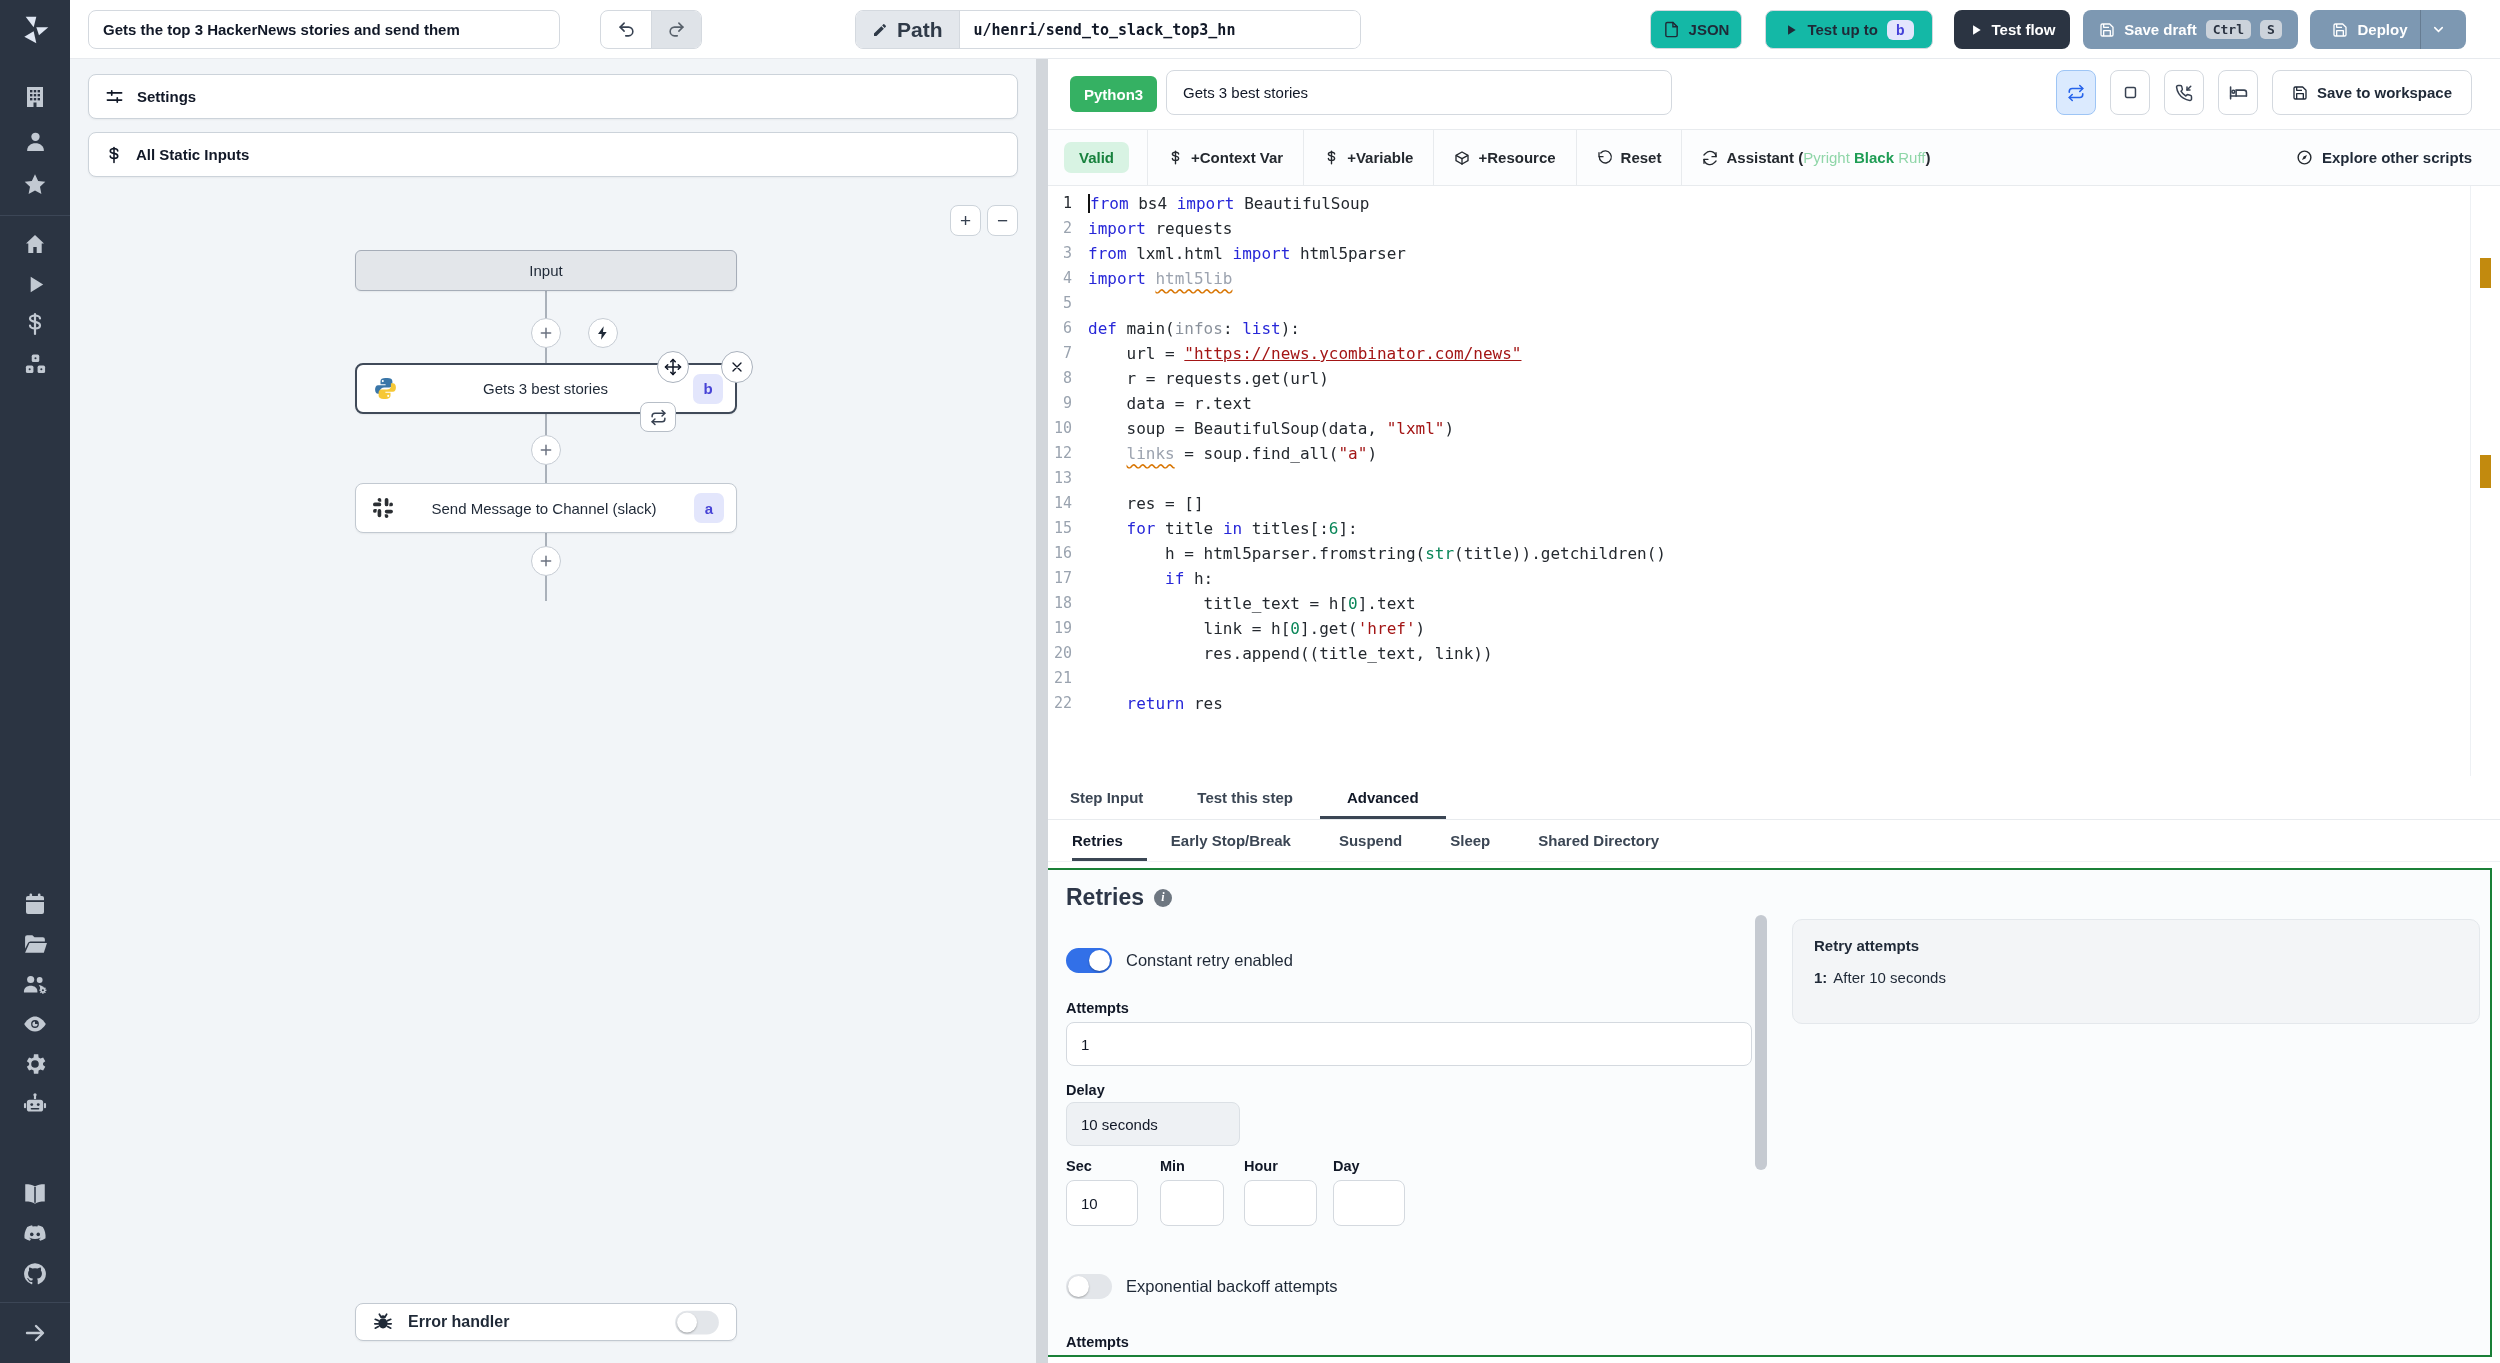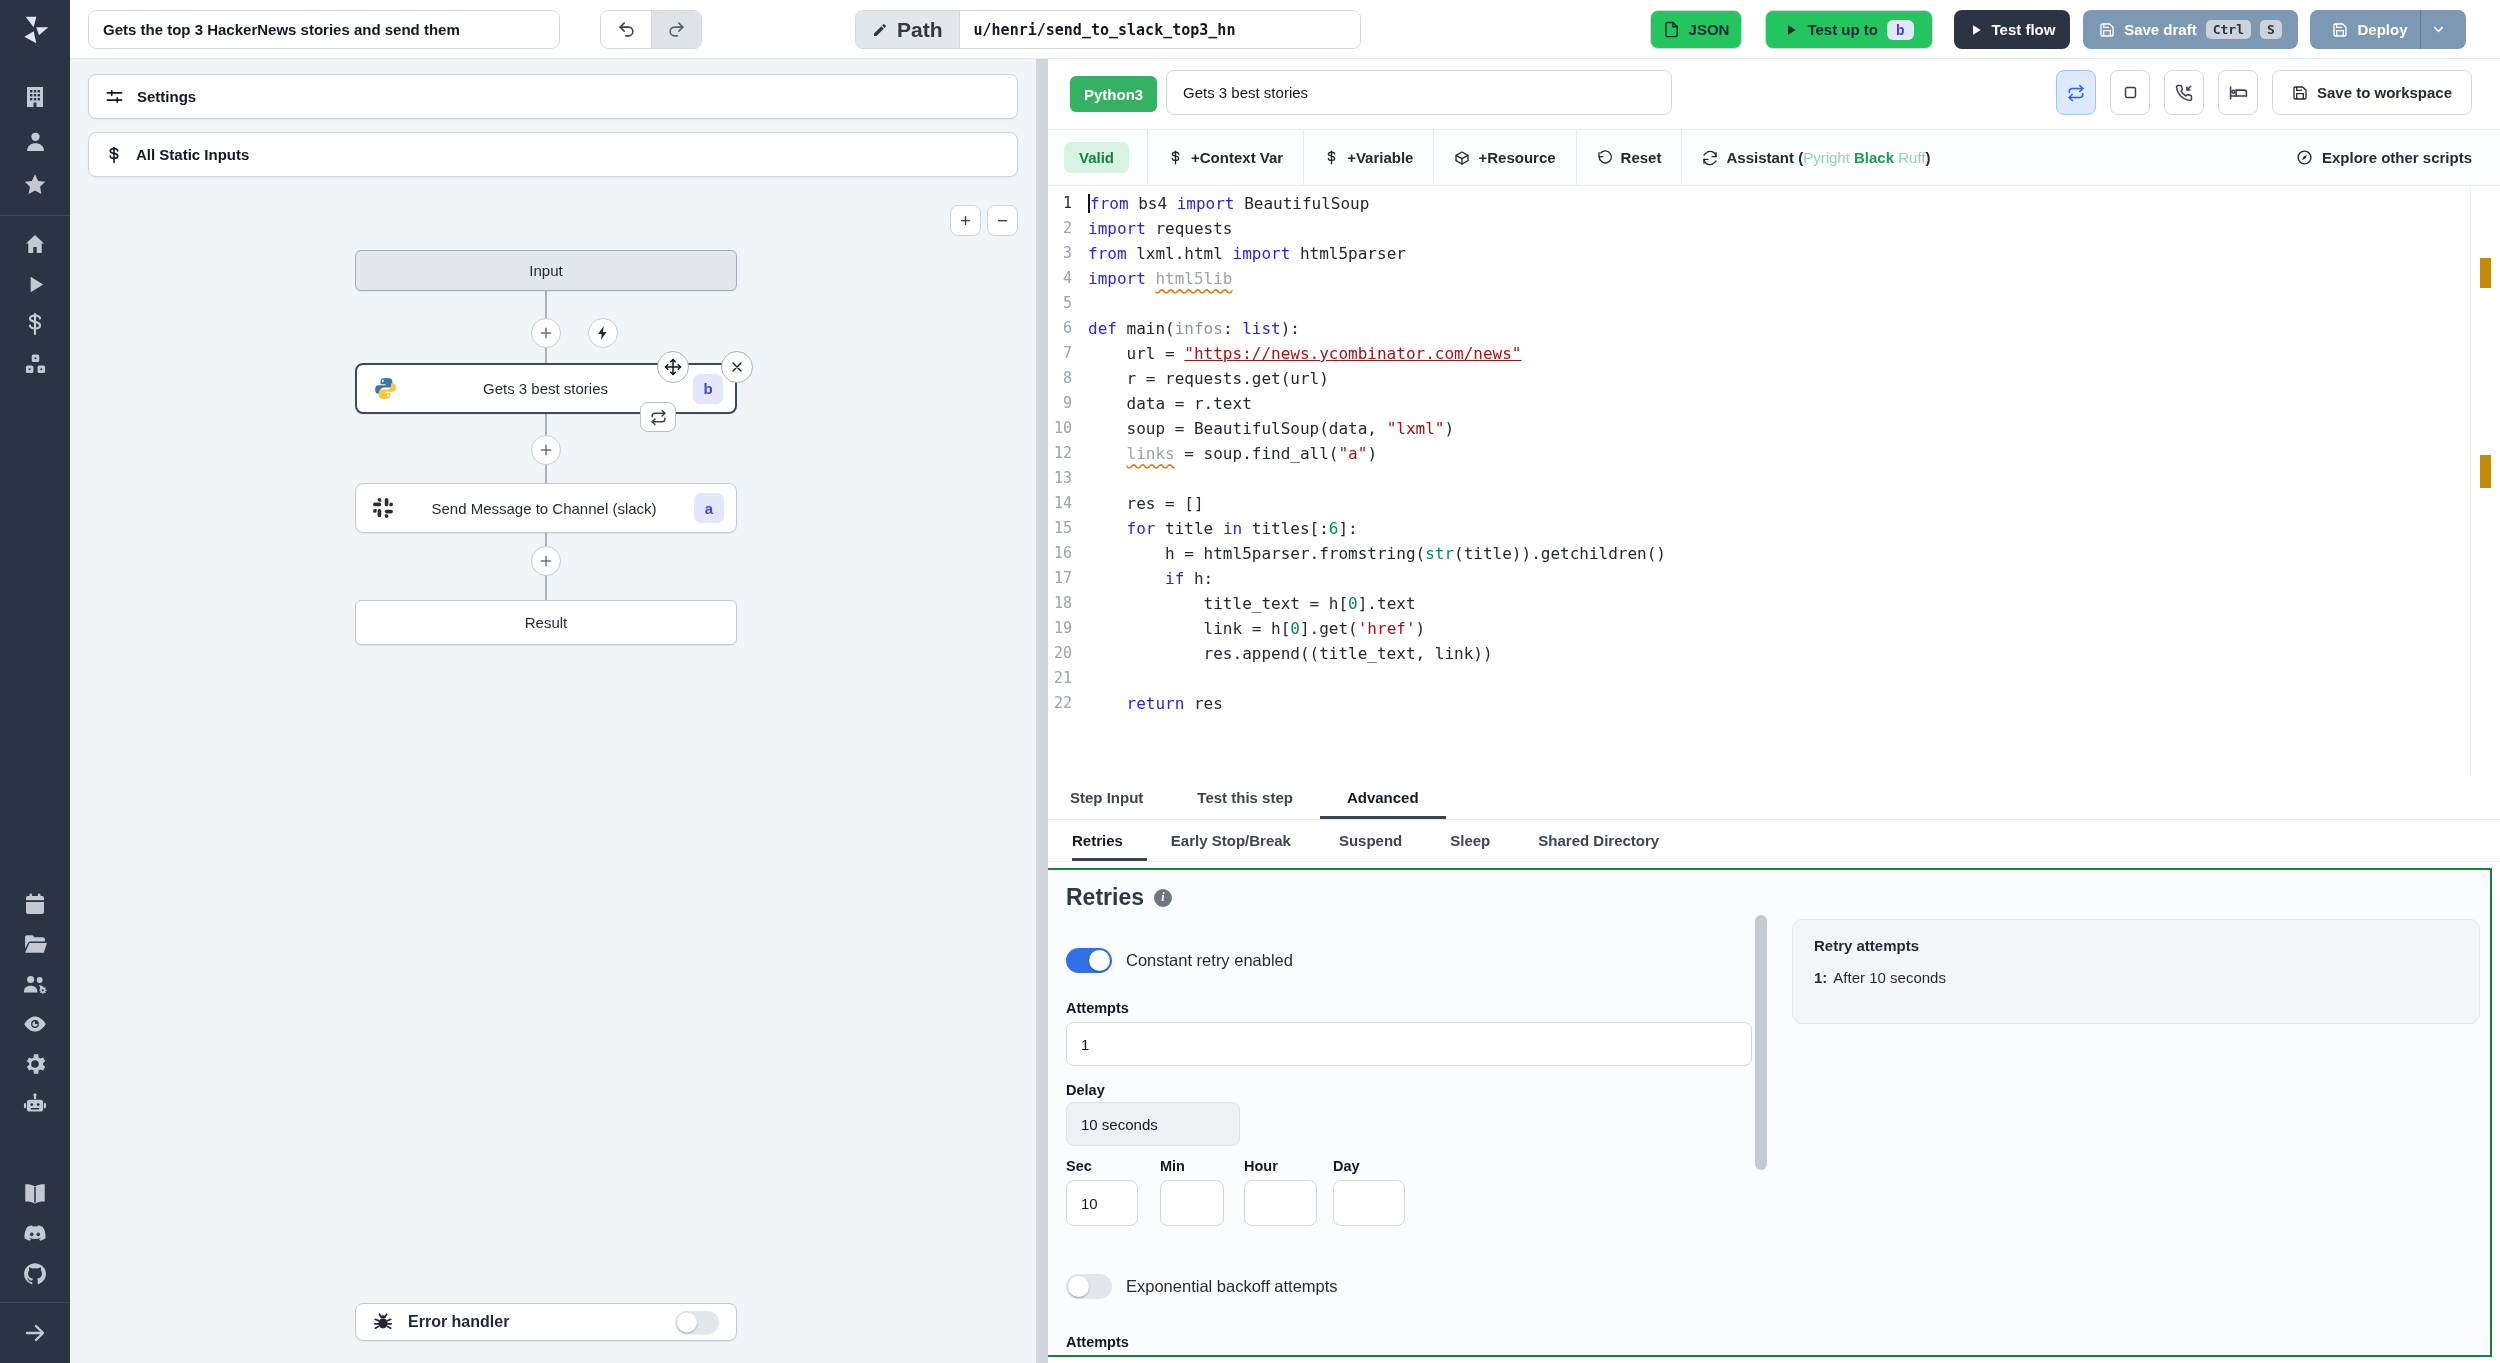--- a/index.html
+++ b/index.html
@@ -21,7 +21,7 @@
   .path-value{width:400px;background:#fff;border:none;outline:none;font-family:"DejaVu Sans Mono",monospace;font-size:15px;font-weight:600;color:#111827;padding:0 14px}
   .tb-btn{position:absolute;top:10px;height:39px;display:flex;align-items:center;justify-content:center;gap:9px;
           border-radius:8px;font-size:15px;font-weight:700;cursor:pointer}
-  .tb-white{background:#22c55e;border:1px solid #d4d9df;color:#1f2937}
+  .tb-white{background:#14b8a6;border:1px solid #d4d9df;color:#1f2937}
   .tb-dark{background:#2b3442;color:#fff}
   .tb-blue{background:#7d98b2;color:#fff}
   .mini-badge{background:#e3e6fd;color:#4340d8;border-radius:6px;padding:2px 9px;font-weight:700;font-size:14px}

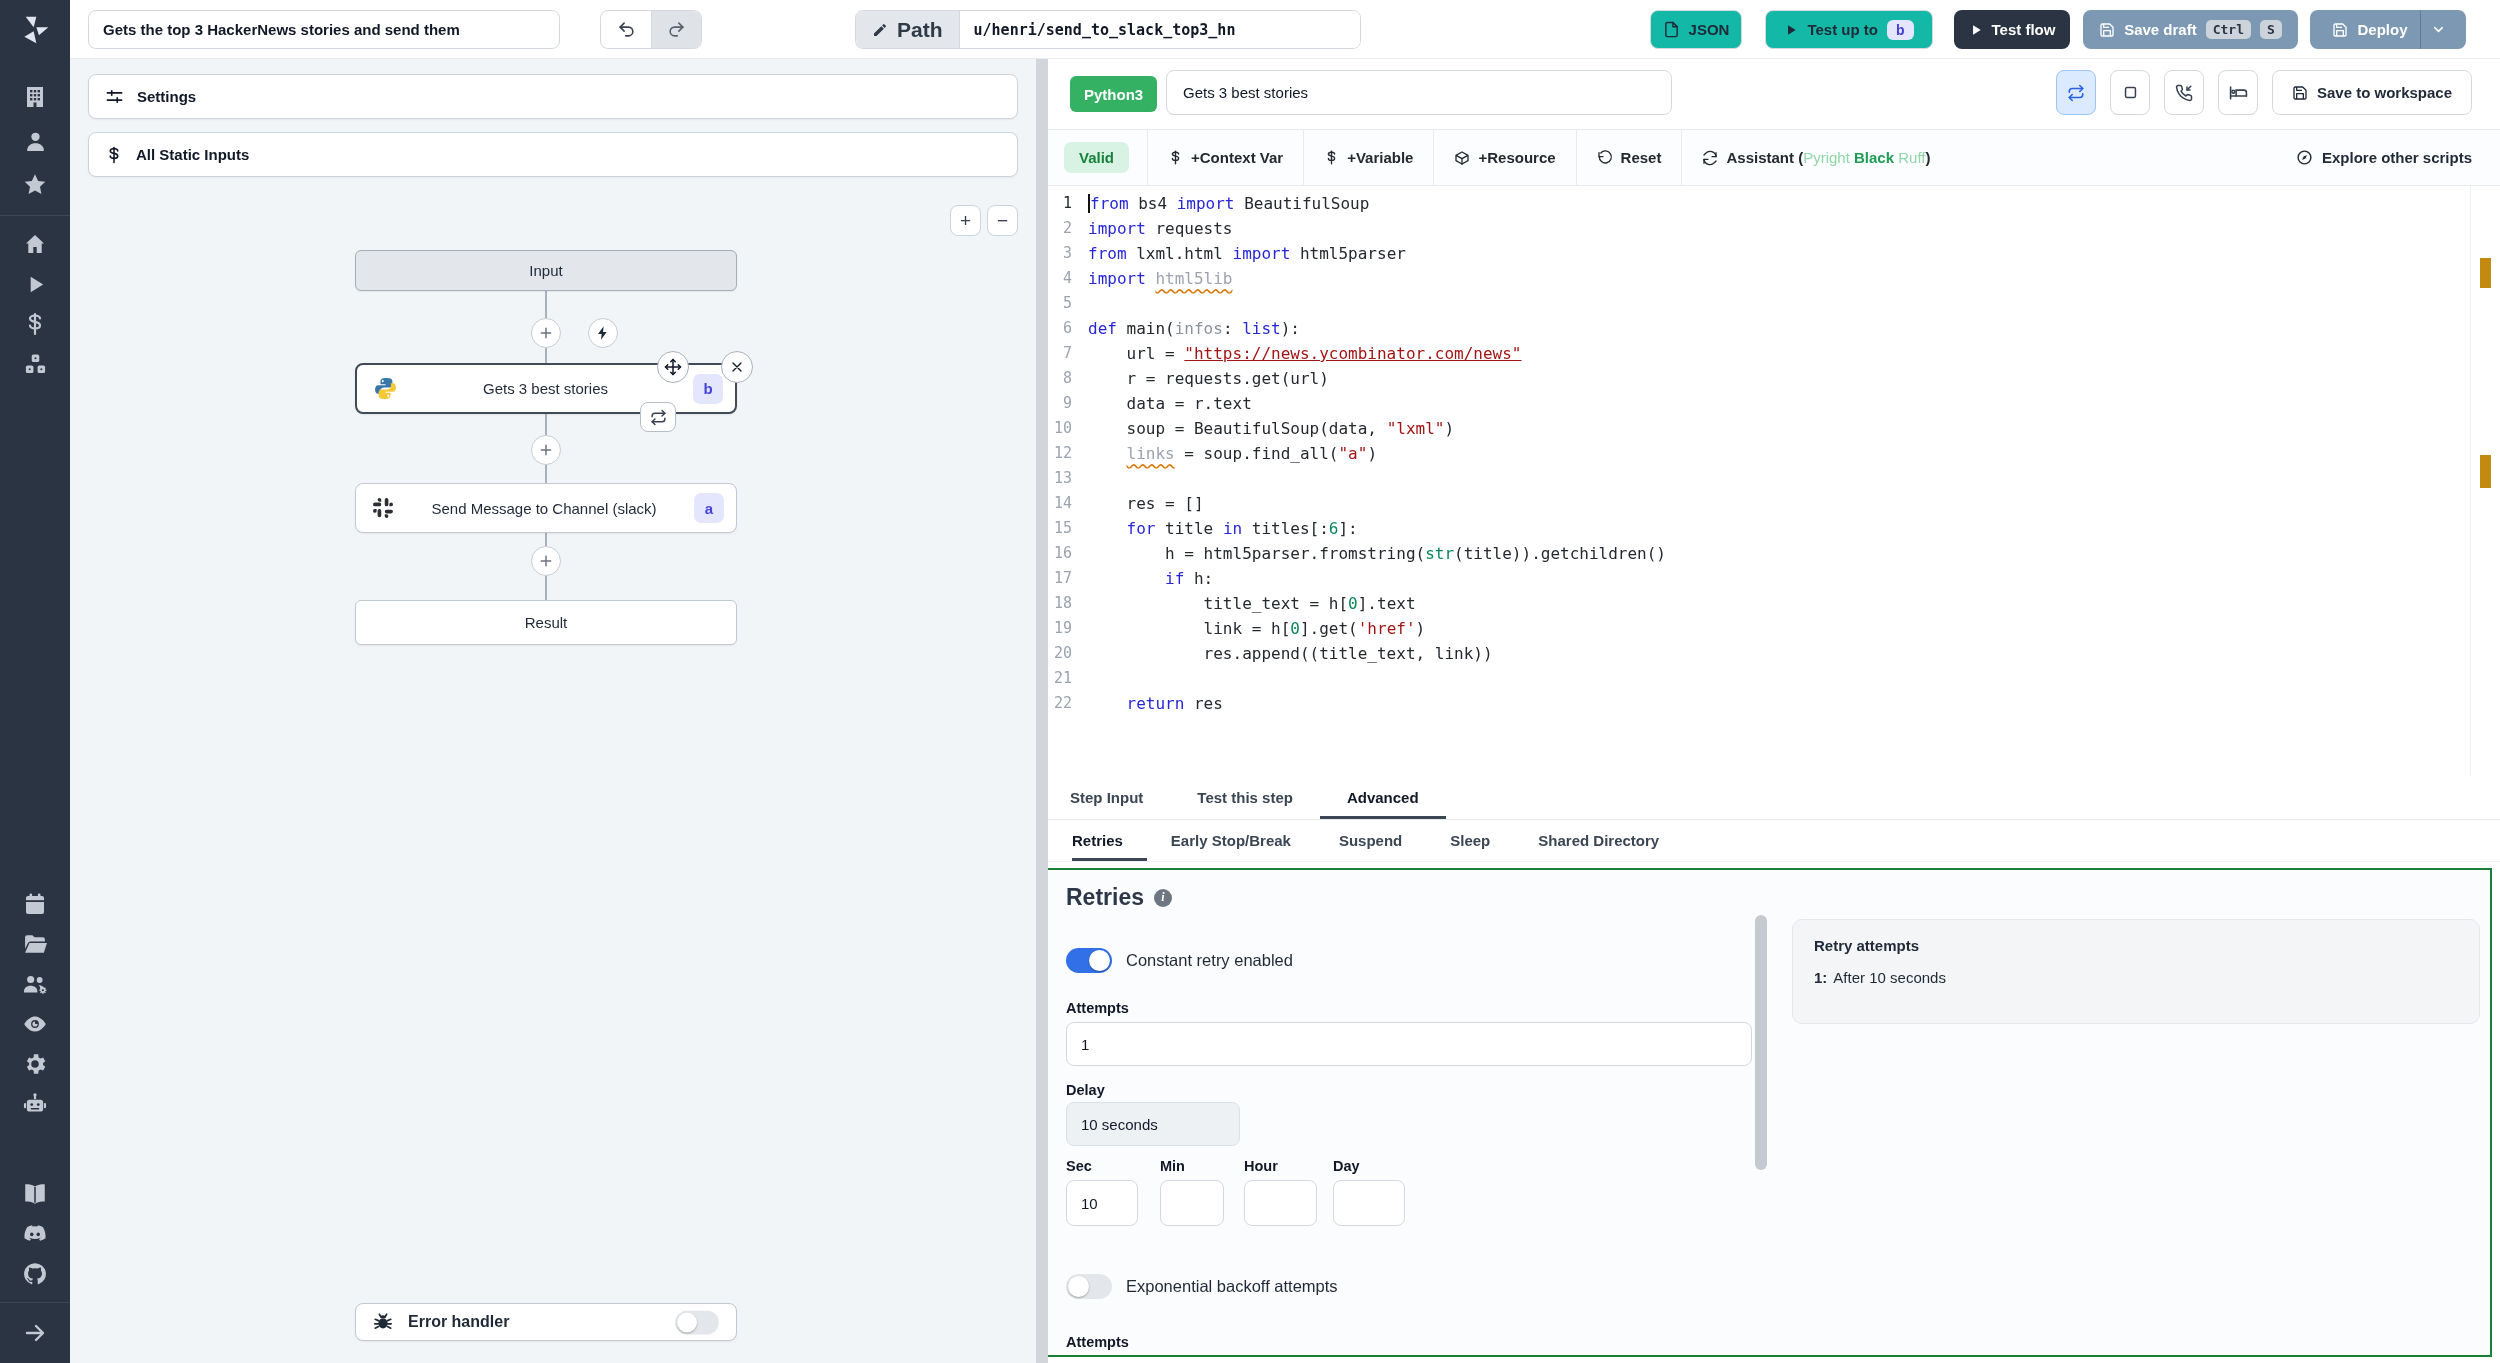--- a/index.html
+++ b/index.html
@@ -457,9 +457,6 @@
         </svg>
     </div>
 
-    <div class="node node-center" style="top:541px;height:45px;border-radius:6px">
-      <span>Result</span>
-    </div>
 
     <div class="node node-error" style="top:1244px;height:38px">
       <span class="n-ic">

